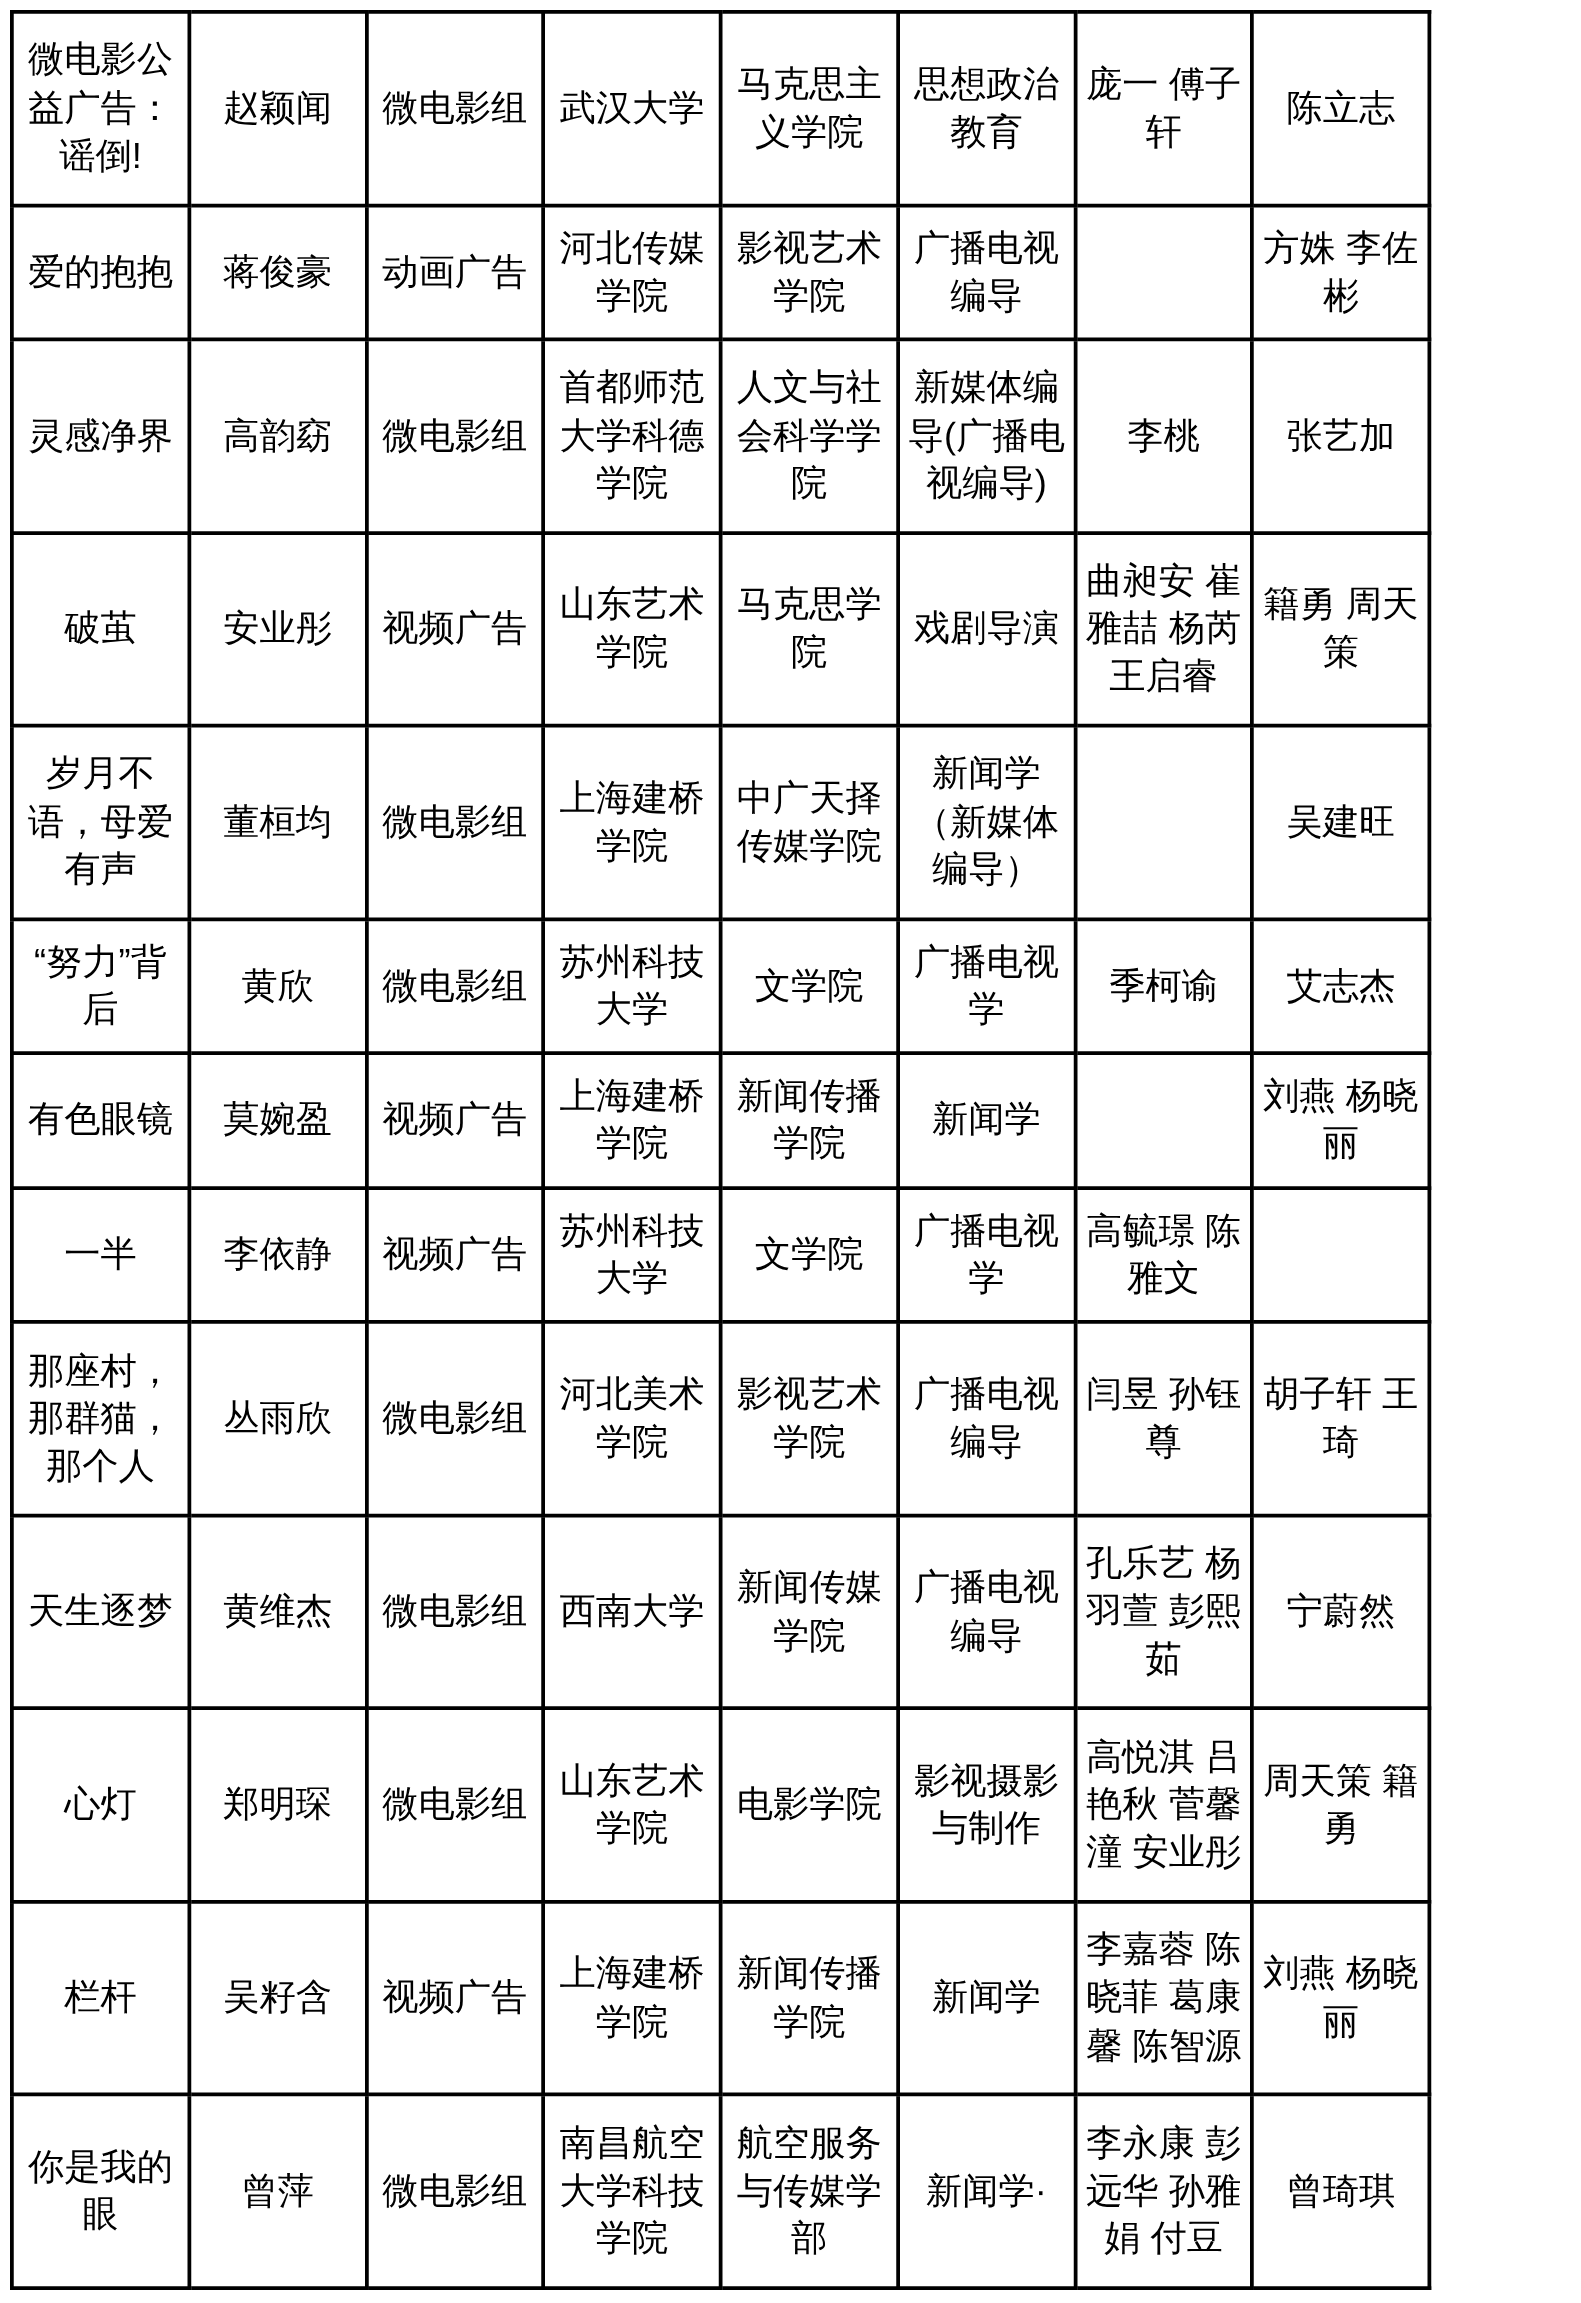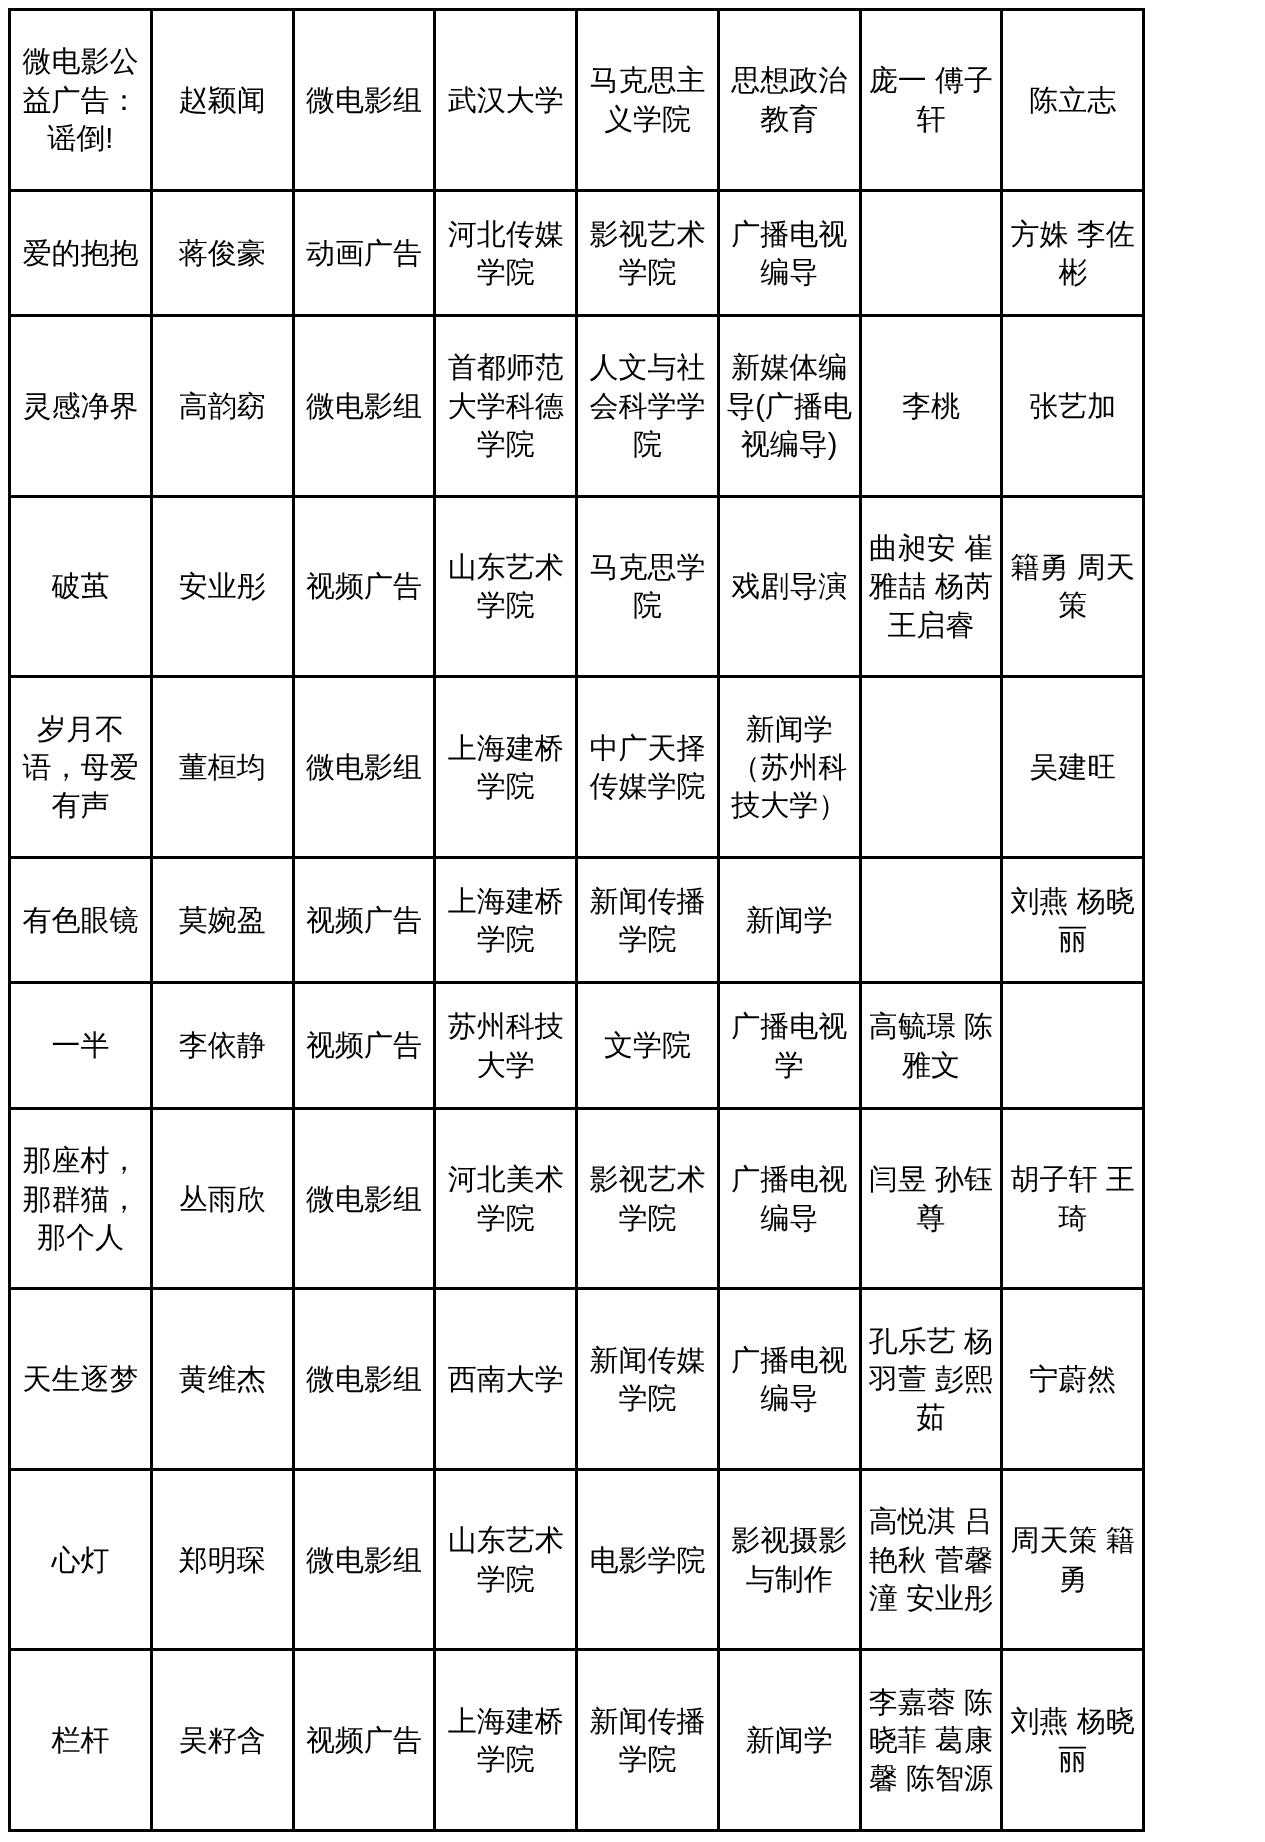--- a/index.html
+++ b/index.html
@@ -89,7 +89,7 @@
           <td>微电影组</td>
           <td>上海建桥学院</td>
           <td>中广天择传媒学院</td>
-          <td>新闻学（苏州科技大学）</td>
+          <td>新闻学（新媒体编导）</td>
           <td></td>
           <td>吴建旺</td>
         </tr>

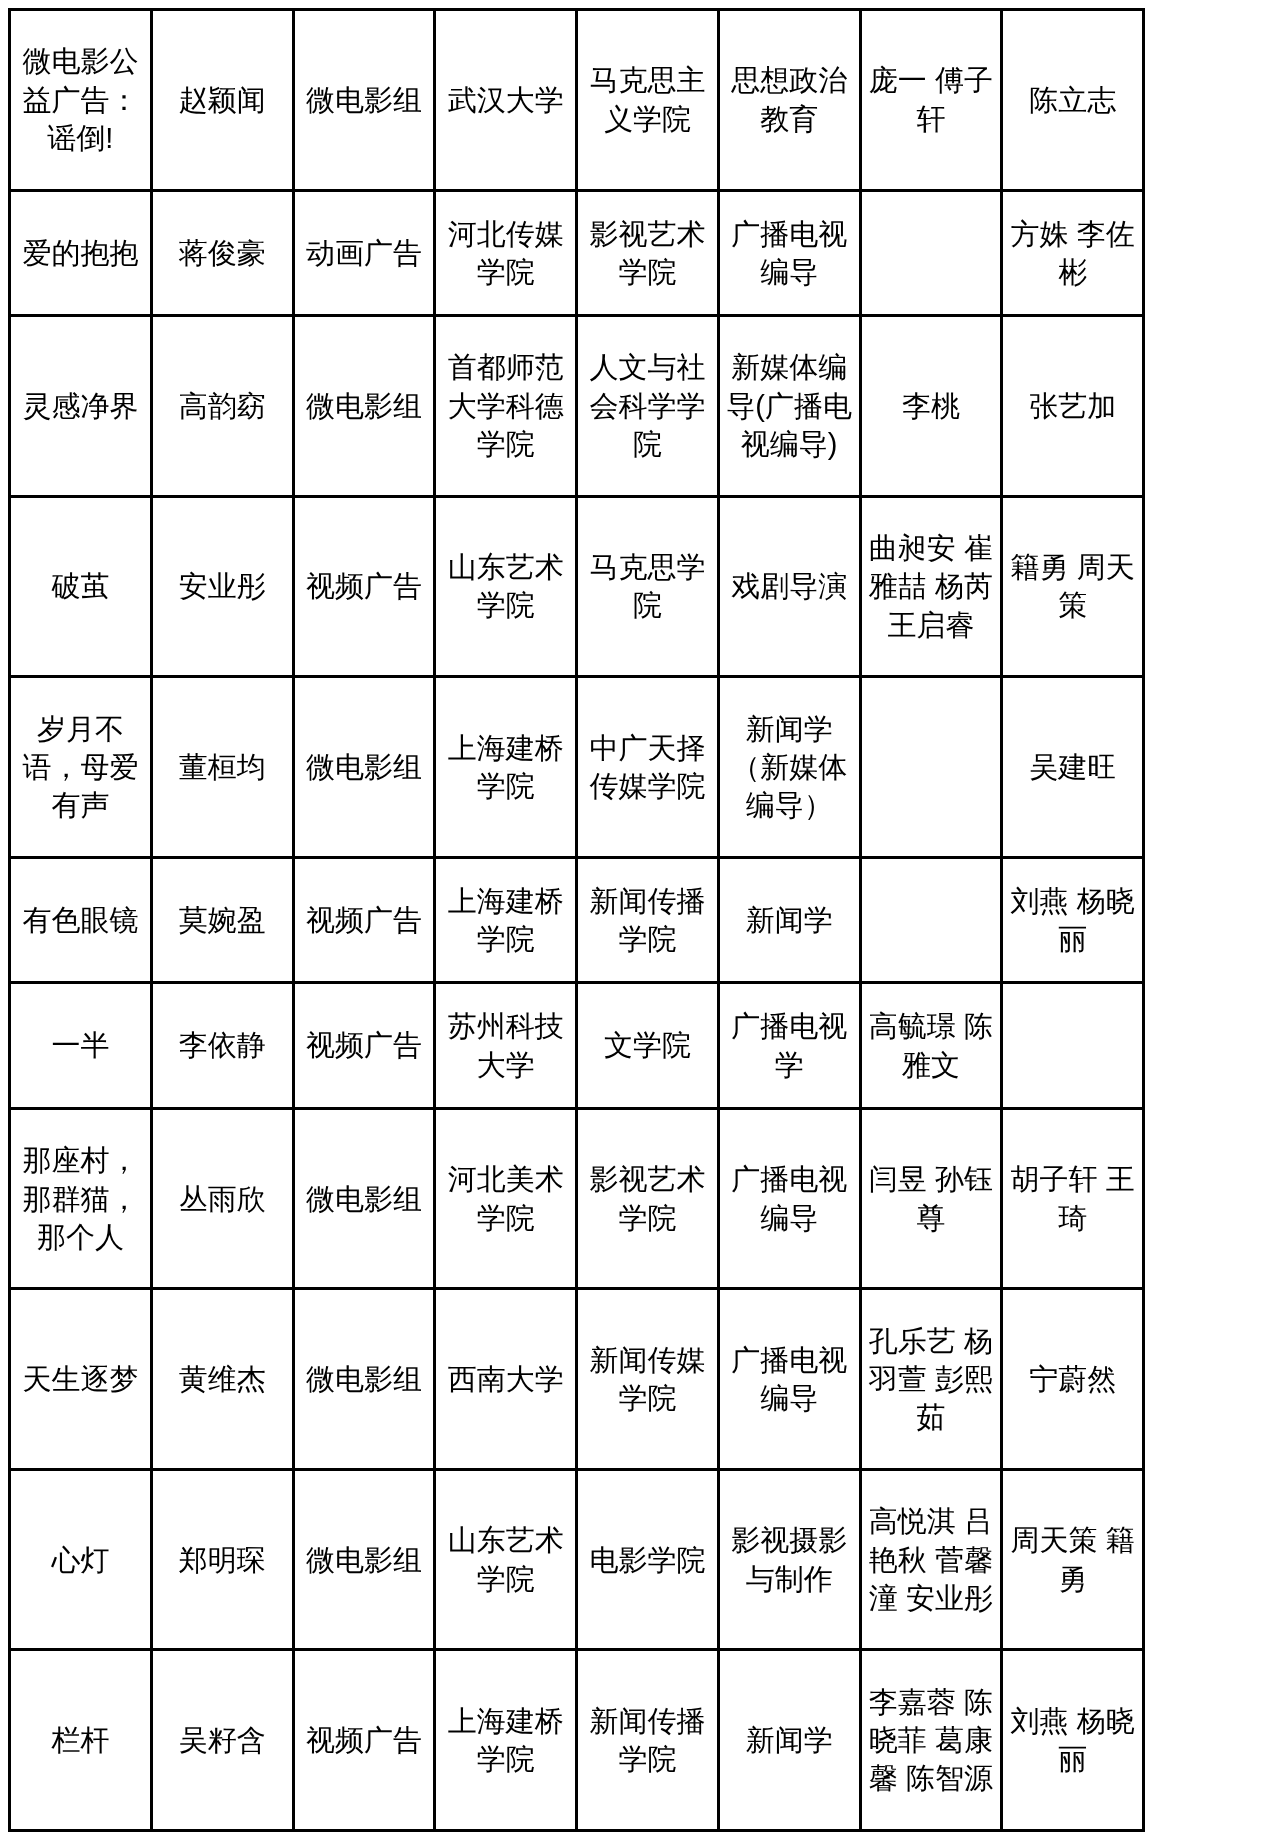--- a/index.html
+++ b/index.html
@@ -94,6 +94,16 @@
           <td>吴建旺</td>
         </tr>
         <tr>
+          <td>“努力”背后</td>
+          <td>黄欣</td>
+          <td>微电影组</td>
+          <td>苏州科技大学</td>
+          <td>文学院</td>
+          <td>广播电视学</td>
+          <td>季柯谕</td>
+          <td>艾志杰</td>
+        </tr>
+        <tr>
           <td>有色眼镜</td>
           <td>莫婉盈</td>
           <td>视频广告</td>

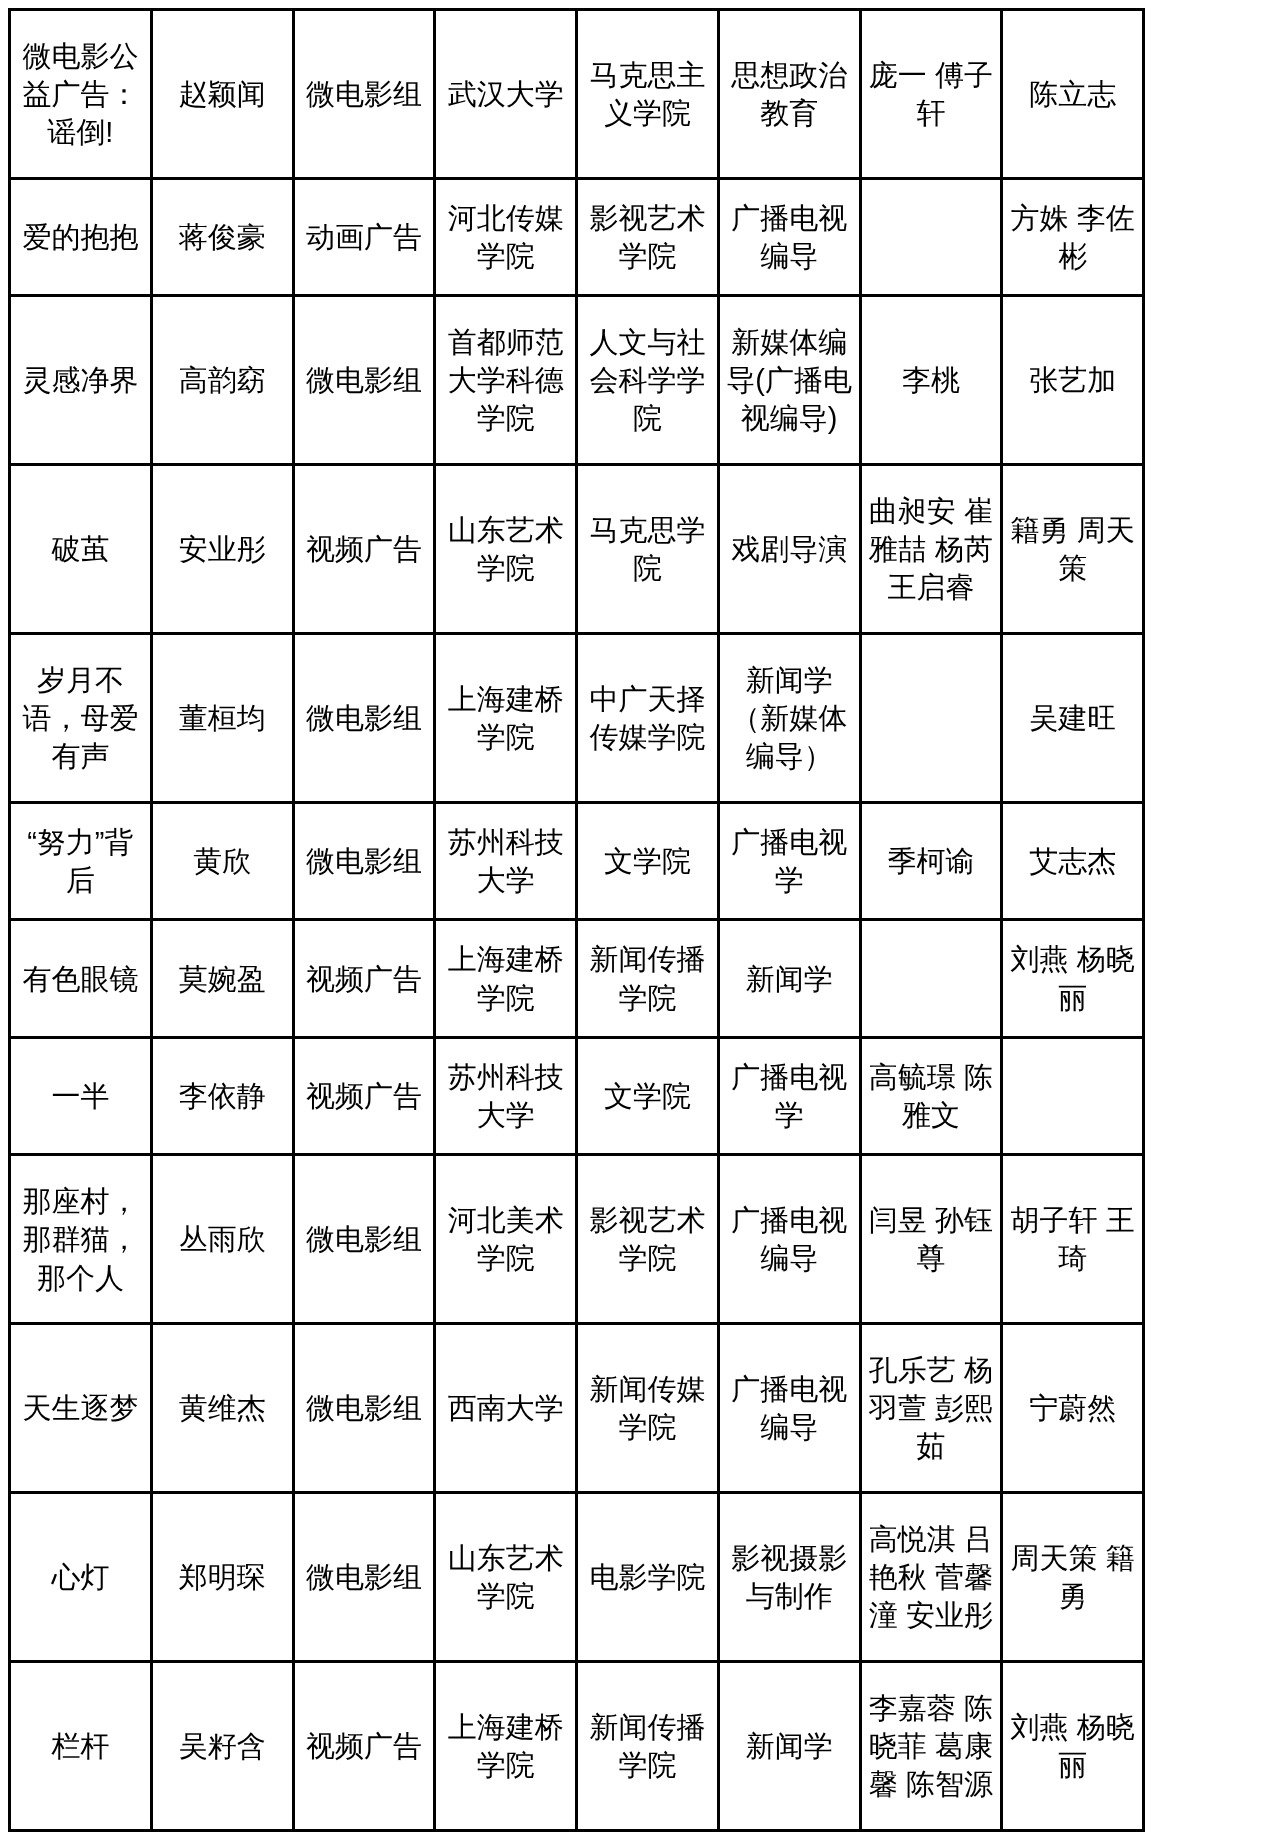--- a/index.html
+++ b/index.html
@@ -163,6 +163,16 @@
           <td>李嘉蓉 陈晓菲 葛康馨 陈智源</td>
           <td>刘燕 杨晓丽</td>
         </tr>
+        <tr>
+          <td>你是我的眼</td>
+          <td>曾萍</td>
+          <td>微电影组</td>
+          <td>南昌航空大学科技学院</td>
+          <td>航空服务与传媒学部</td>
+          <td>新闻学·</td>
+          <td>李永康 彭远华 孙雅娟 付豆</td>
+          <td>曾琦琪</td>
+        </tr>
       </tbody>
   </table>
 </div>

